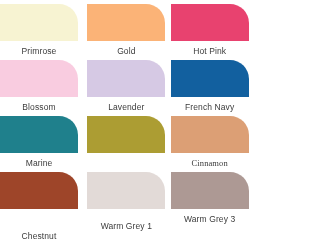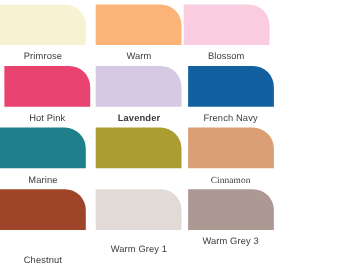--- a/index.html
+++ b/index.html
@@ -69,7 +69,7 @@
     </div>
     <div class="swatch-cell col-1">
       <div class="swatch-chip" style="background: rgb(251, 179, 119);"></div>
-      <div class="swatch-label" style="color: rgb(59, 59, 59);">Warm</div>
+      <div class="swatch-label" style="color: rgb(59, 59, 59);">Gold</div>
     </div>
     <div class="swatch-cell col-0">
       <div class="swatch-chip" style="background: rgb(249, 204, 224);"></div>

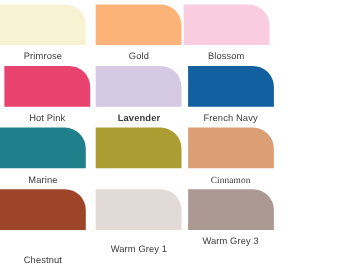--- a/index.html
+++ b/index.html
@@ -71,13 +71,13 @@
       <div class="swatch-chip" style="background: rgb(251, 179, 119);"></div>
       <div class="swatch-label" style="color: rgb(59, 59, 59);">Gold</div>
     </div>
+    <div class="swatch-cell col-2">
+      <div class="swatch-chip" style="background: rgb(232, 66, 111);"></div>
+      <div class="swatch-label" style="color: rgb(59, 59, 59);">Hot Pink</div>
+    </div>
     <div class="swatch-cell col-0">
       <div class="swatch-chip" style="background: rgb(249, 204, 224);"></div>
       <div class="swatch-label" style="color: rgb(59, 59, 59);">Blossom</div>
-    </div>
-    <div class="swatch-cell col-2">
-      <div class="swatch-chip" style="background: rgb(232, 66, 111);"></div>
-      <div class="swatch-label" style="color: rgb(59, 59, 59);">Hot Pink</div>
     </div>
     <div class="swatch-cell col-1">
       <div class="swatch-chip" style="background: rgb(214, 201, 228);"></div>

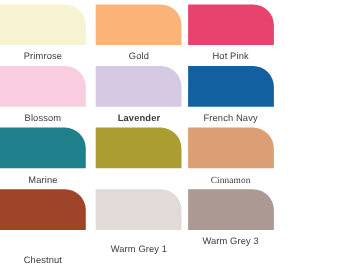--- a/index.html
+++ b/index.html
@@ -81,7 +81,7 @@
     </div>
     <div class="swatch-cell col-1">
       <div class="swatch-chip" style="background: rgb(214, 201, 228);"></div>
-      <div class="swatch-label" style="color: rgb(59, 59, 59); font-weight: bold;">Lavender</div>
+      <div class="swatch-label" style="color: rgb(59, 59, 59);">Lavender</div>
     </div>
     <div class="swatch-cell col-2">
       <div class="swatch-chip" style="background: rgb(18, 96, 159);"></div>

